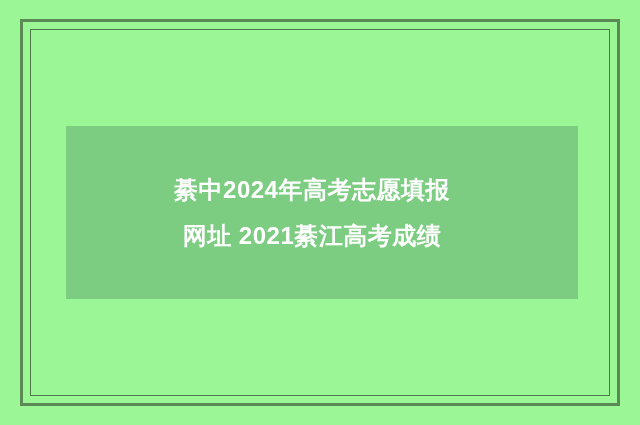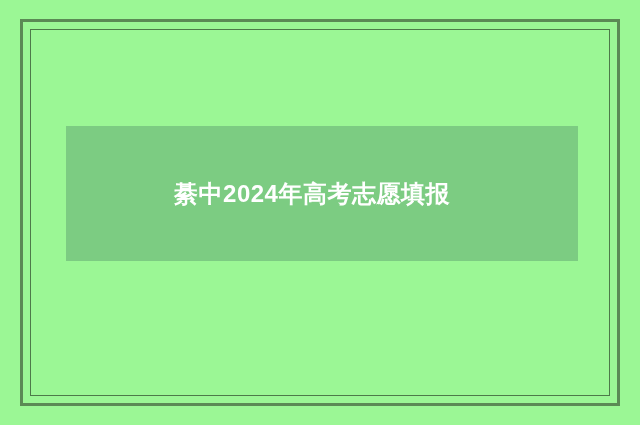--- a/index.html
+++ b/index.html
@@ -50,7 +50,7 @@
     left: 66px;
     top: 126px;
     width: 512px;
-    height: 135px;
+    height: 173px;
     background: #7ccc82;
     display: flex;
     flex-direction: column;

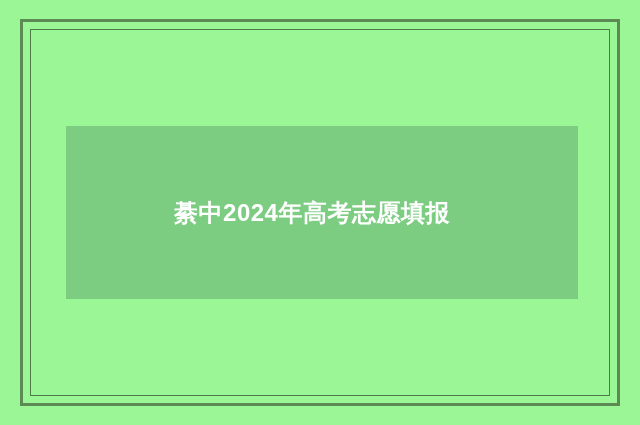--- a/index.html
+++ b/index.html
@@ -89,6 +89,7 @@
   <div id="content-plate" style="background: rgb(124, 204, 130);">
     <h1 id="headline" style="color: rgb(255, 255, 255);">
       <span class="headline-line">綦中2024年高考志愿填报</span>
+      <span class="headline-line">网址 2021綦江高考成绩</span>
     </h1>
   </div>
 

